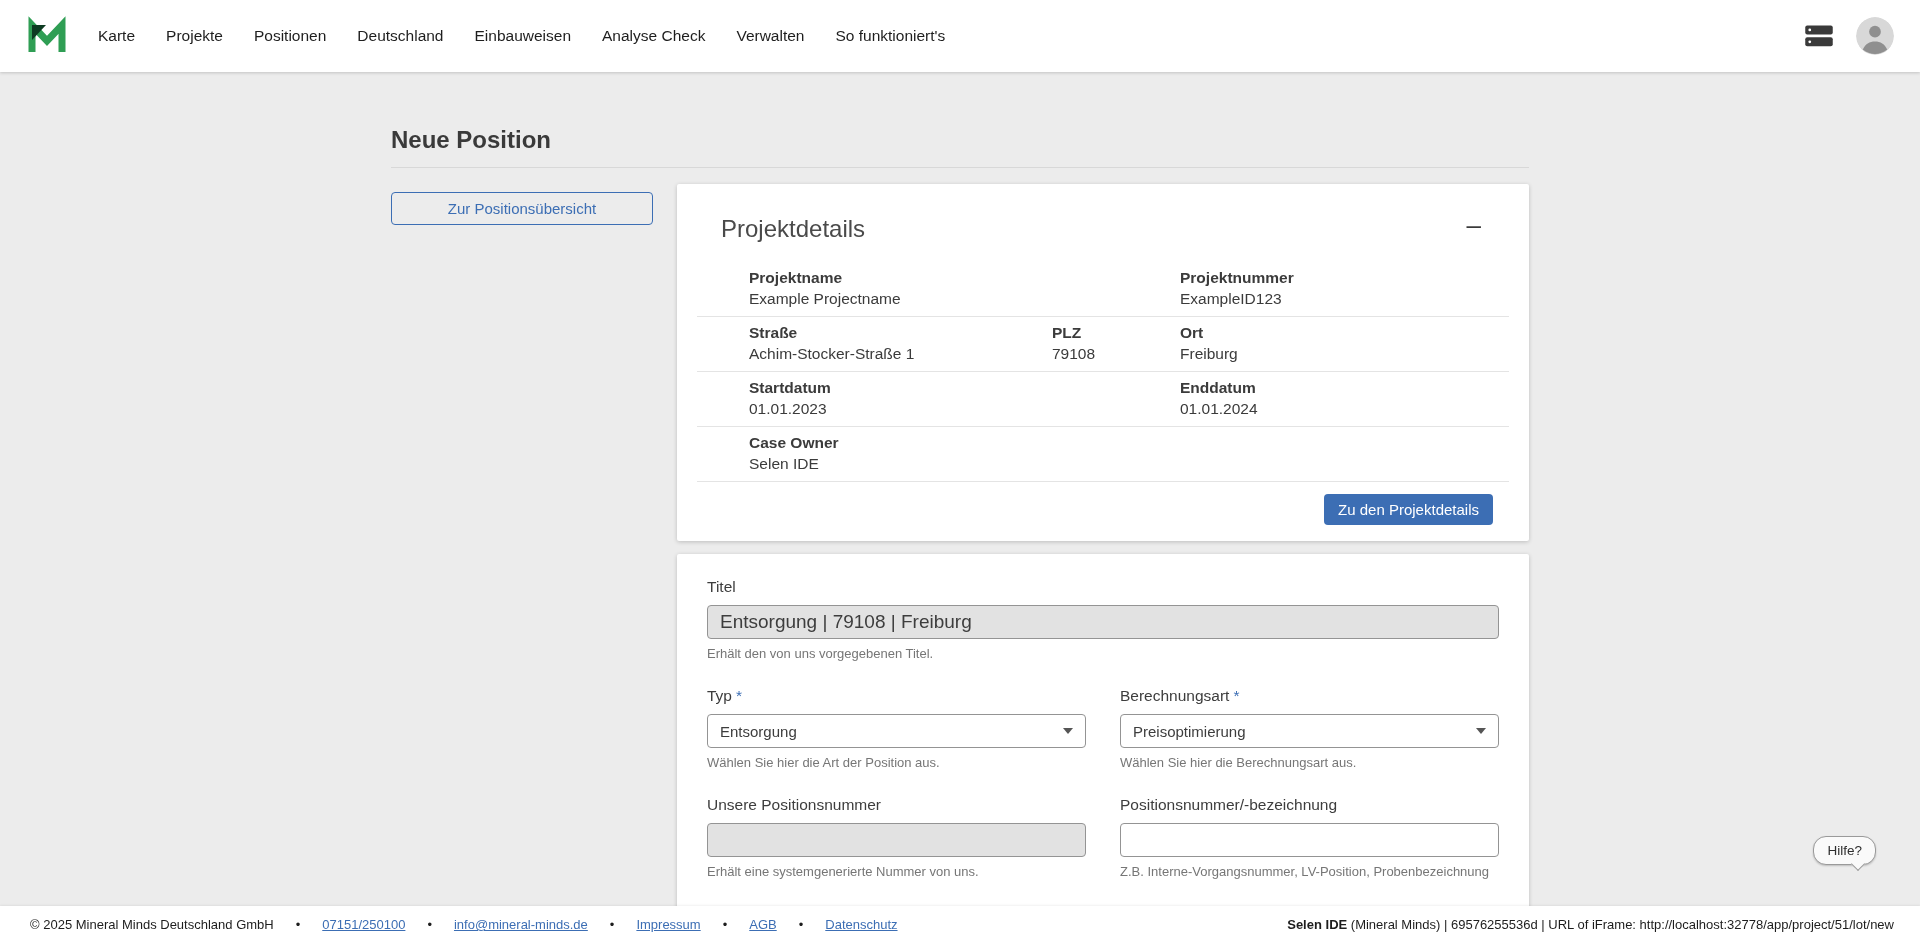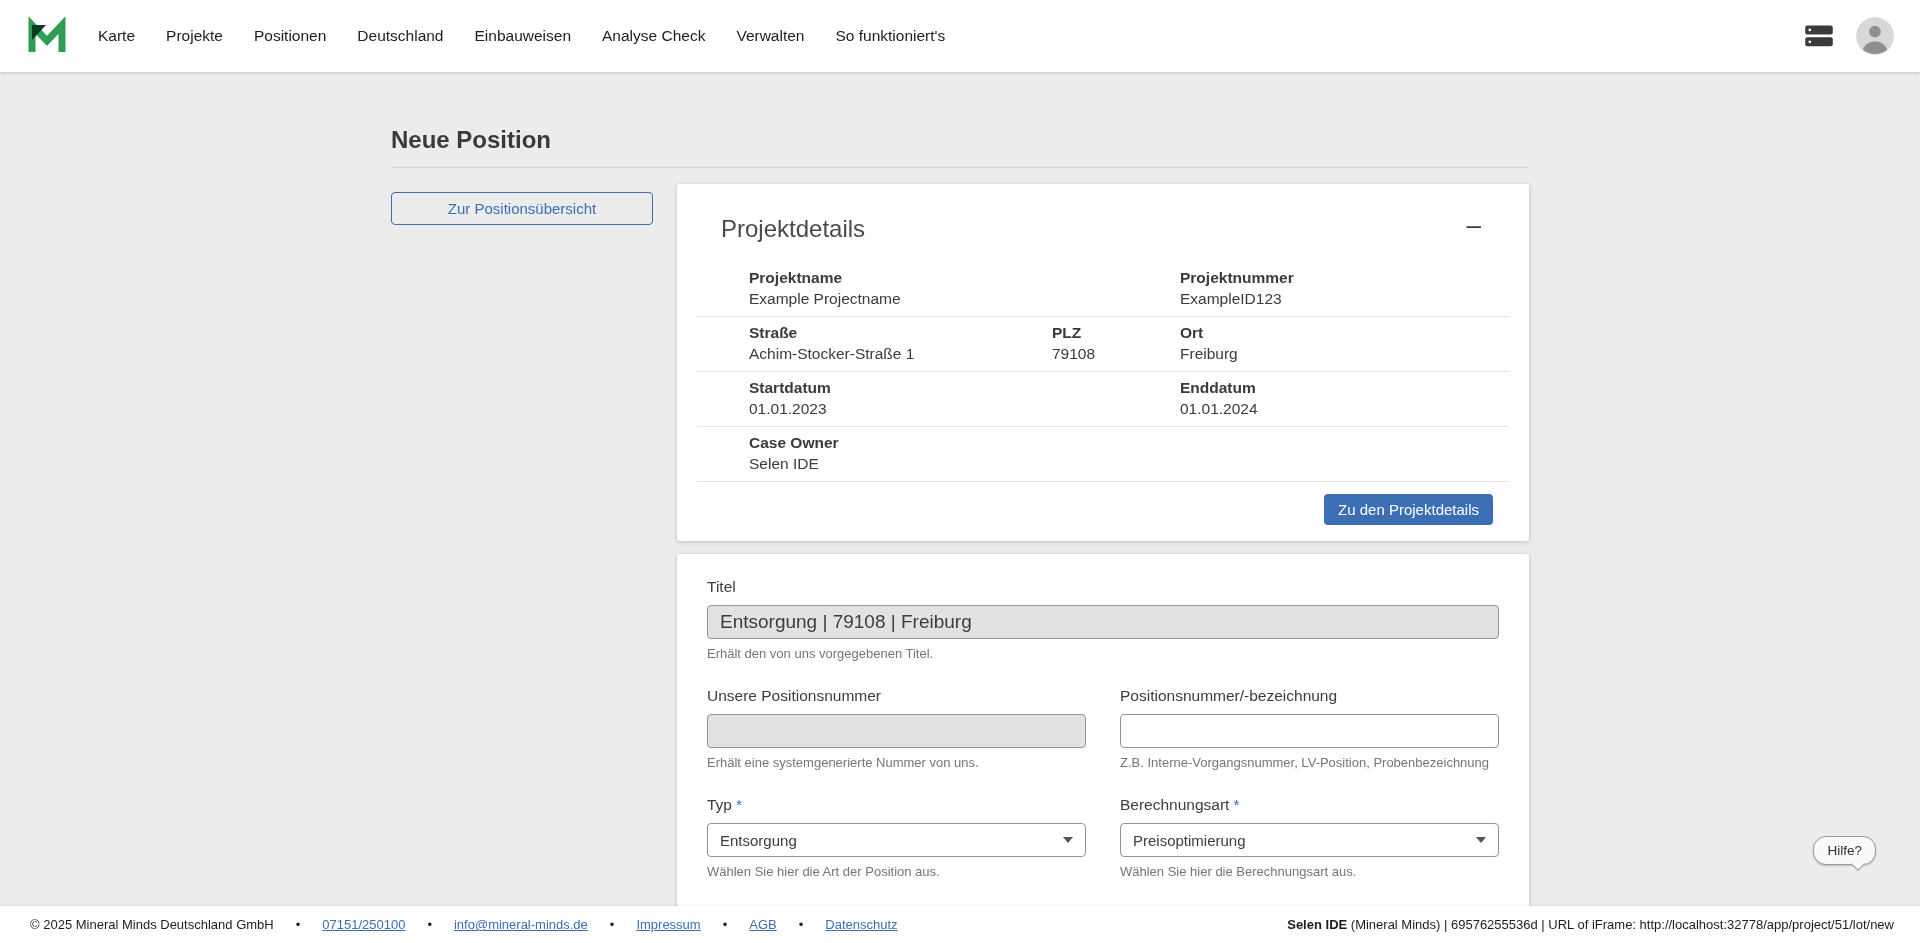--- a/index.html
+++ b/index.html
@@ -213,19 +213,6 @@
 
           <div class="grid2">
             <div class="form-field">
-              <label class="form-label">Unsere Positionsnummer</label>
-              <input class="text-input disabled" readonly="" value="" style="">
-              <div class="helper">Erhält eine systemgenerierte Nummer von uns.</div>
-            </div>
-            <div class="form-field">
-              <label class="form-label">Positionsnummer/-bezeichnung</label>
-              <input class="text-input" value="" style="">
-              <div class="helper">Z.B. Interne-Vorgangsnummer, LV-Position, Probenbezeichnung</div>
-            </div>
-          </div>
-
-          <div class="grid2">
-            <div class="form-field">
               <label class="form-label"><span>Typ</span><span class="req">*</span></label>
               <div class="select-box">
                 <span>Entsorgung</span>
@@ -243,6 +230,19 @@
             </div>
           </div>
 
+          <div class="grid2">
+            <div class="form-field">
+              <label class="form-label">Unsere Positionsnummer</label>
+              <input class="text-input disabled" readonly="" value="" style="">
+              <div class="helper">Erhält eine systemgenerierte Nummer von uns.</div>
+            </div>
+            <div class="form-field">
+              <label class="form-label">Positionsnummer/-bezeichnung</label>
+              <input class="text-input" value="" style="">
+              <div class="helper">Z.B. Interne-Vorgangsnummer, LV-Position, Probenbezeichnung</div>
+            </div>
+          </div>
+
           <div class="form-field cm">
             <label class="form-label">Case Manager</label>
 

